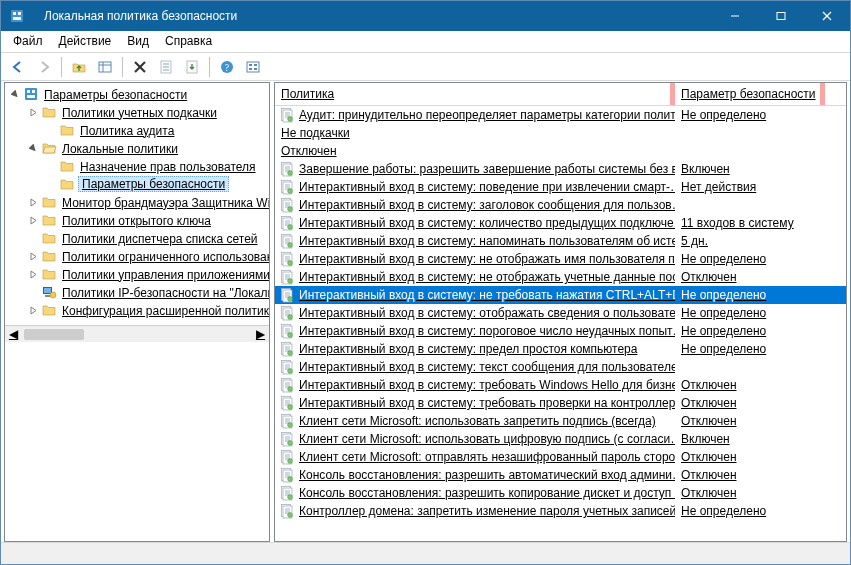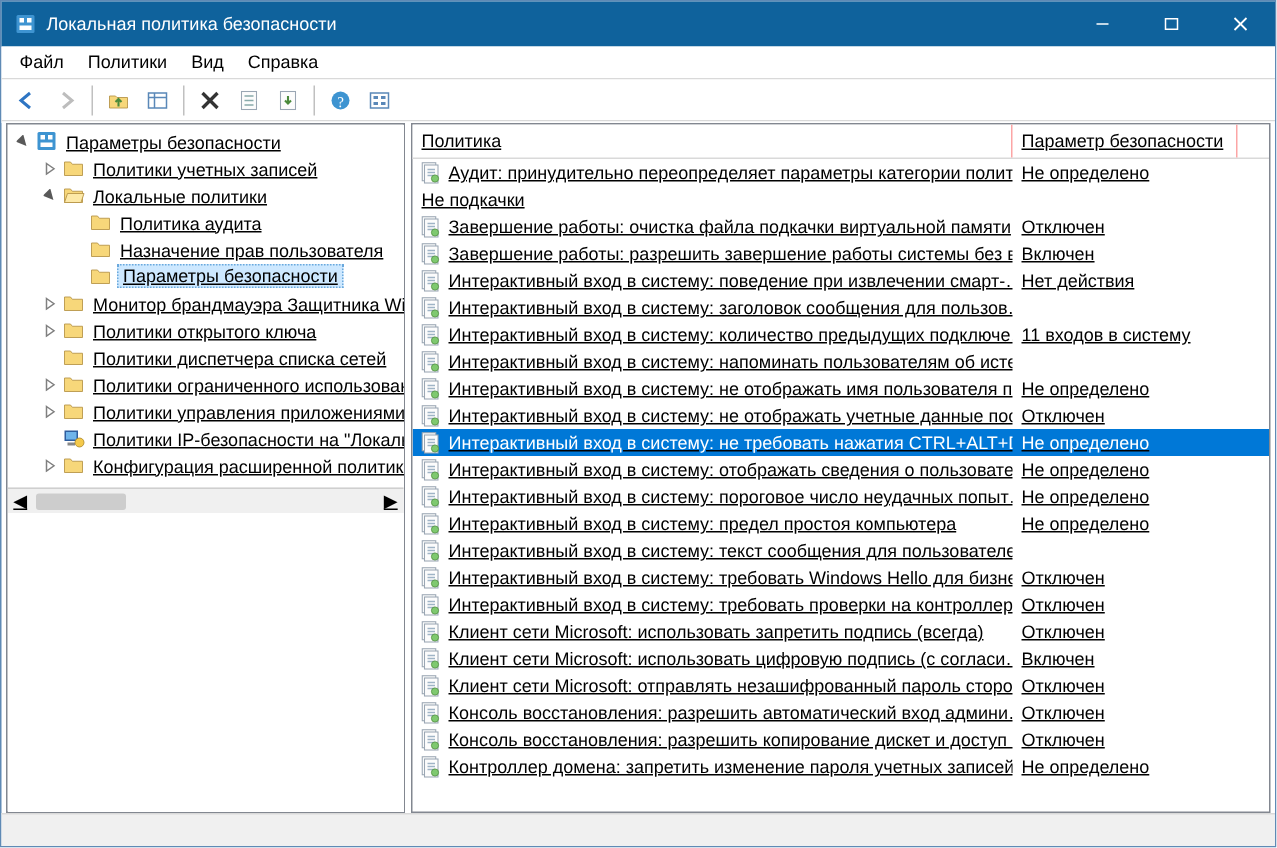--- a/index.html
+++ b/index.html
@@ -5,7 +5,7 @@
   * { box-sizing: border-box; }
   html, body { margin:0; padding:0; height:100%; font-family: "Segoe UI", Tahoma, sans-serif; font-size:12px; color:#000; background:#fff; }
   .window { width:851px; height:565px; border:1px solid #5f8ab5; display:flex; flex-direction:column; background:#fff; }
-  .titlebar { height:30px; background:#0f629c; color:#fff; display:flex; align-items:center; padding:0 0 0 8px; }
+  .titlebar { height:30px; background:#0f629c; color:#fff; display:flex; align-items:center; padding:0 0 0 8px;gap:13px; }
   .titlebar .ticon { width:16px; height:16px; margin-right:6px; display:inline-flex; }
   .titlebar .title { flex:1; font-size:12px; }
   .titlebar .winbtns { display:flex; height:100%; }

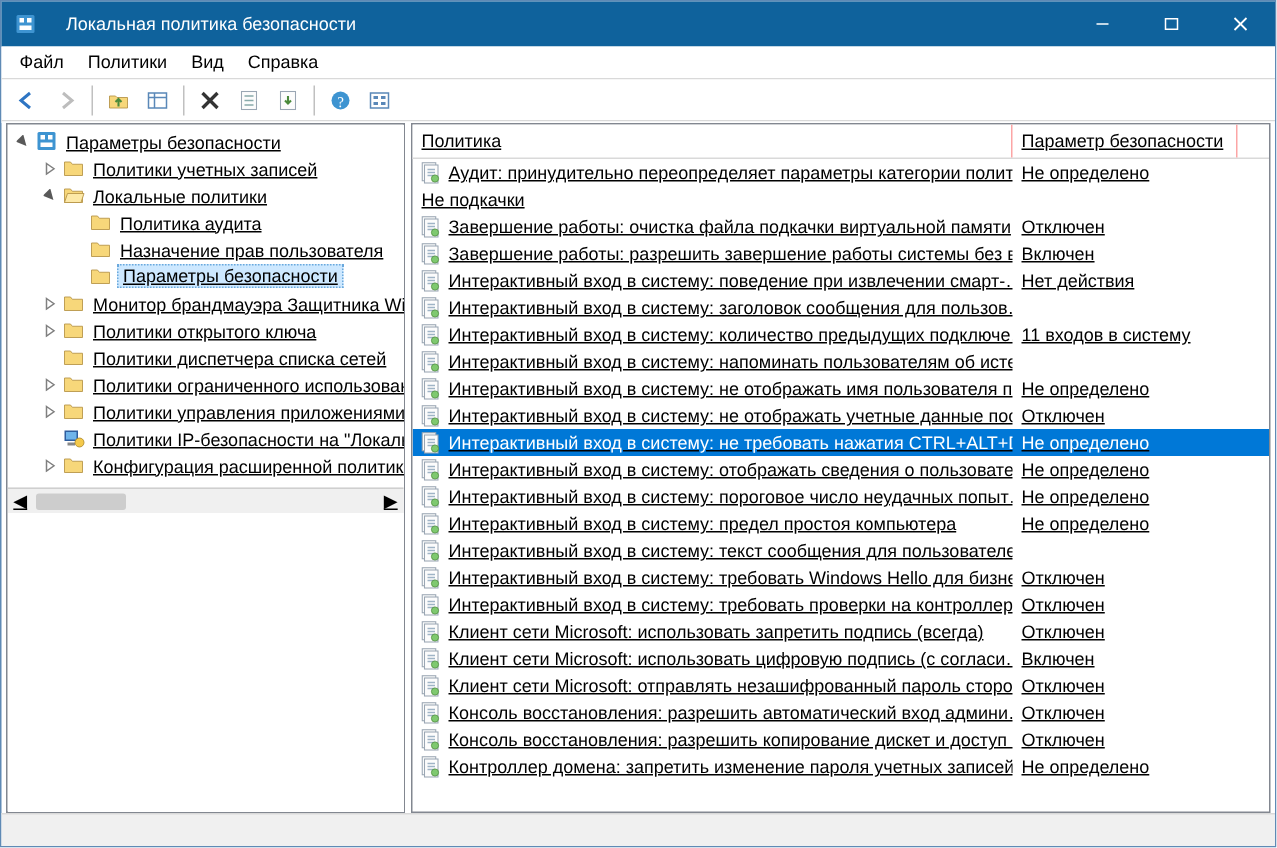--- a/index.html
+++ b/index.html
@@ -81,7 +81,7 @@
 
   <div class="menubar">
     <div class="menuitem">Файл</div>
-    <div class="menuitem">Политики</div>
+    <div class="menuitem">Действие</div>
     <div class="menuitem">Вид</div>
     <div class="menuitem">Справка</div>
   </div>

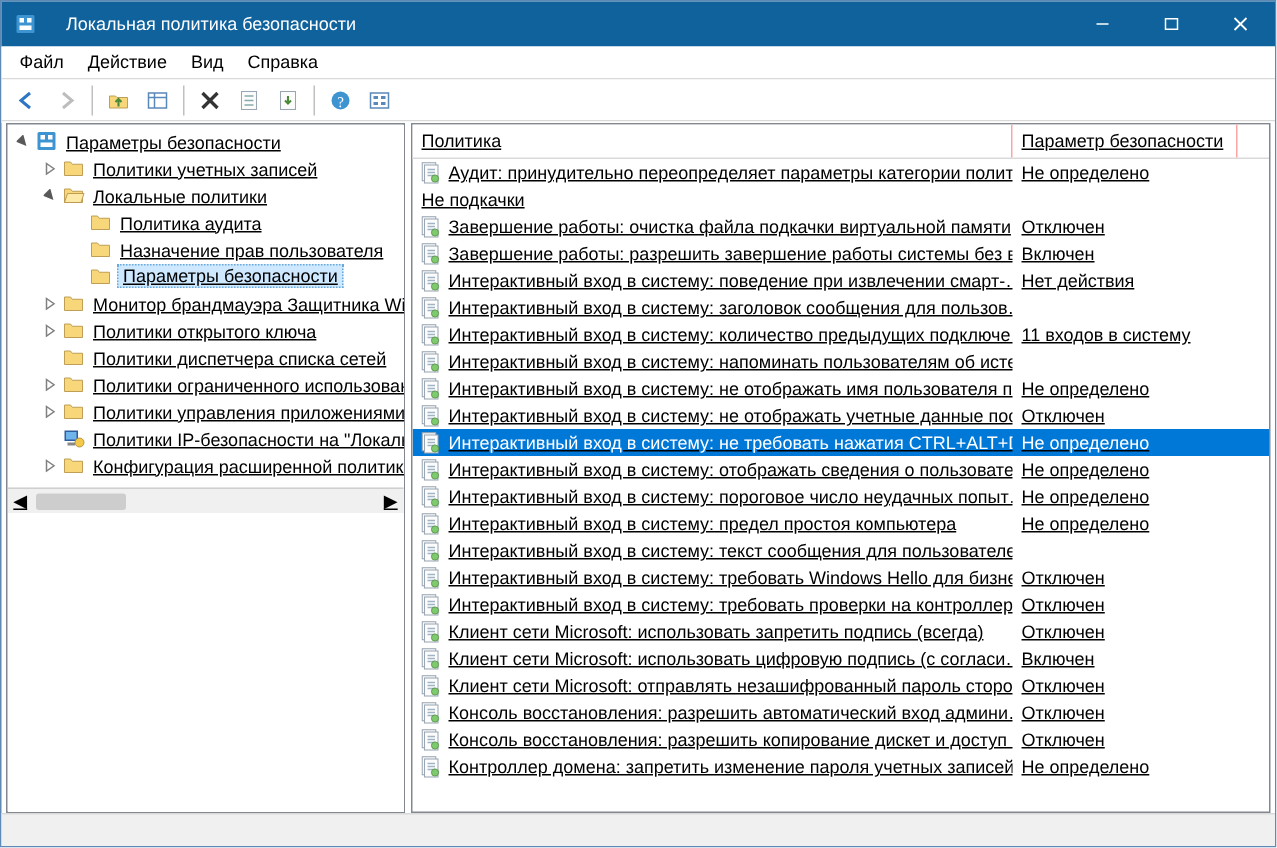--- a/index.html
+++ b/index.html
@@ -20,7 +20,7 @@
   .tree-pane { width:266px; border:1px solid #828790; margin:0 2px 0 3px; overflow:auto; background:#fff; position:relative; }
   .list-pane { flex:1; border:1px solid #828790; margin:0 3px 0 2px; overflow:hidden; background:#fff; display:flex; flex-direction:column; }
   .headerrow { display:flex; height:23px; border-bottom:1px solid #d9d9d9; background:#fff; font-size:12px; }
-  .headerrow .hcell { padding:4px 6px; border-right:1px solid #fca5a5; white-space:nowrap; overflow:hidden; }
+  .headerrow .hcell { padding:4px 6px; border-right:5px solid #fca5a5; white-space:nowrap; overflow:hidden; }
   .listbody { flex:1; overflow-y:scroll; overflow-x:hidden; }
   .row { display:flex; height:18px; align-items:center; font-size:12px; white-space:nowrap; }
   .row .c1 { display:flex; align-items:center; padding-left:4px; overflow:hidden; }

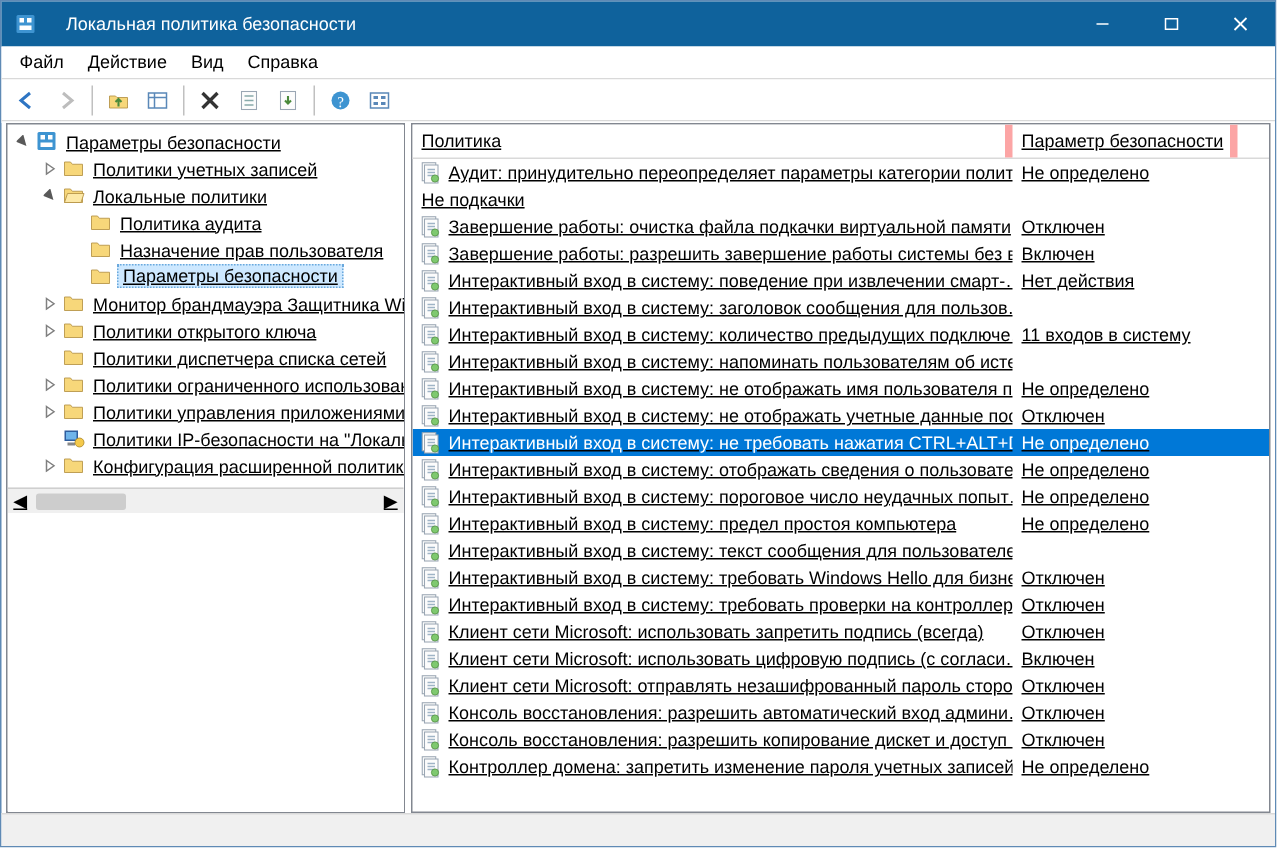--- a/index.html
+++ b/index.html
@@ -180,7 +180,7 @@
                 <path class="folder-svg" d="M2 4h4l1.2 1.5H14V13H2z"></path>
               </svg>
             </span>
-            <span class="lbl">Политики учетных записей</span>
+            <span class="lbl">Политики учетных подкачки</span>
           </div>
           <div class="tnode" style="padding-left:20px">
             <span class="tw">

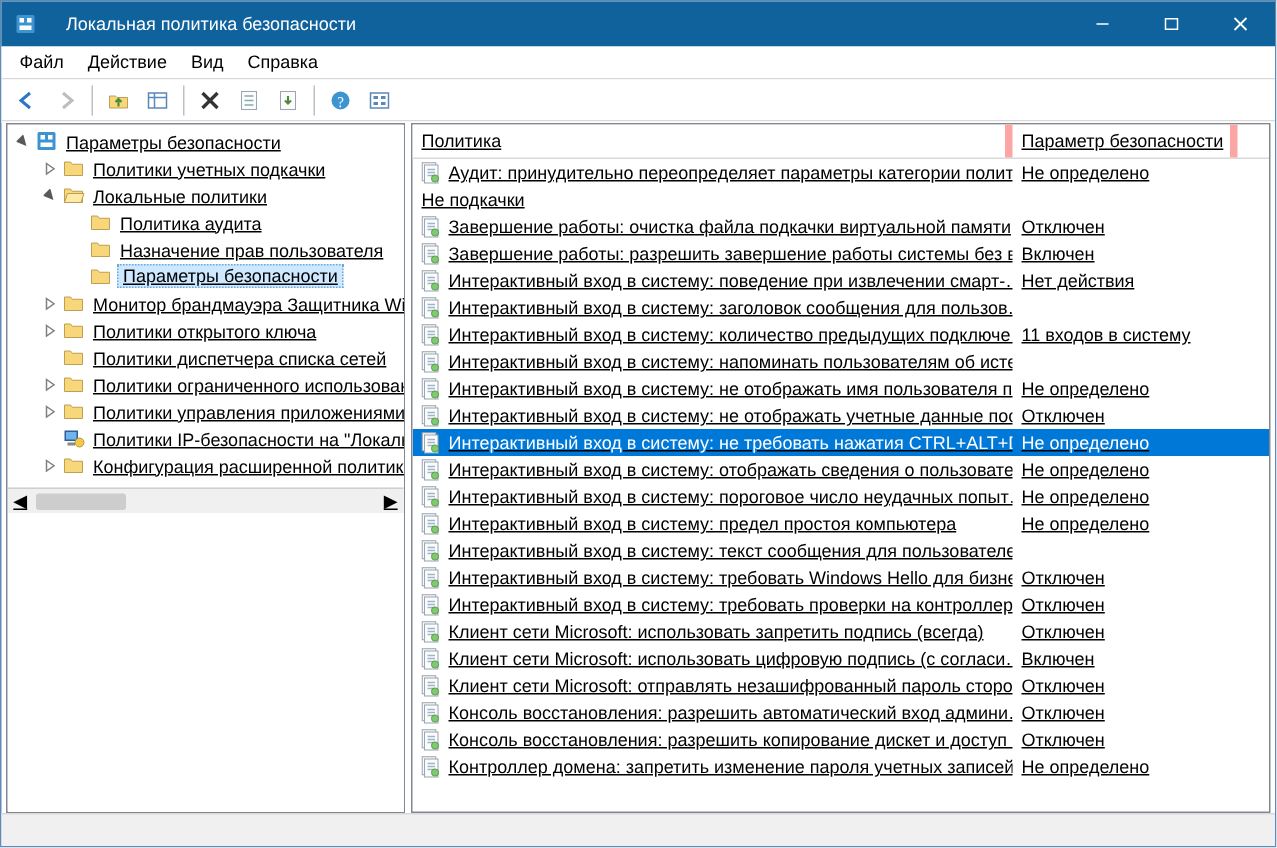--- a/index.html
+++ b/index.html
@@ -182,20 +182,6 @@
             </span>
             <span class="lbl">Политики учетных подкачки</span>
           </div>
-          <div class="tnode" style="padding-left:20px">
-            <span class="tw">
-              <svg width="9" height="9" viewBox="0 0 9 9">
-                <path d="M1 1 L8 5 L1 8 z" fill="#595959" transform="rotate(45 4.5 4.5)"></path>
-              </svg>
-            </span>
-            <span class="ic">
-              <svg width="16" height="16" viewBox="0 0 16 16">
-                <path class="folder-svg" d="M2 4h4l1.2 1.5H14V13H2z"></path>
-                <path d="M2 13L4 7h11l-2 6z" fill="#fde9a8" stroke="#b8964a" stroke-width=".6"></path>
-              </svg>
-            </span>
-            <span class="lbl">Локальные политики</span>
-          </div>
           <div class="tnode" style="padding-left:38px">
             <span class="tw"></span>
             <span class="ic">
@@ -204,6 +190,20 @@
               </svg>
             </span>
             <span class="lbl">Политика аудита</span>
+          </div>
+          <div class="tnode" style="padding-left:20px">
+            <span class="tw">
+              <svg width="9" height="9" viewBox="0 0 9 9">
+                <path d="M1 1 L8 5 L1 8 z" fill="#595959" transform="rotate(45 4.5 4.5)"></path>
+              </svg>
+            </span>
+            <span class="ic">
+              <svg width="16" height="16" viewBox="0 0 16 16">
+                <path class="folder-svg" d="M2 4h4l1.2 1.5H14V13H2z"></path>
+                <path d="M2 13L4 7h11l-2 6z" fill="#fde9a8" stroke="#b8964a" stroke-width=".6"></path>
+              </svg>
+            </span>
+            <span class="lbl">Локальные политики</span>
           </div>
           <div class="tnode" style="padding-left:38px">
             <span class="tw"></span>

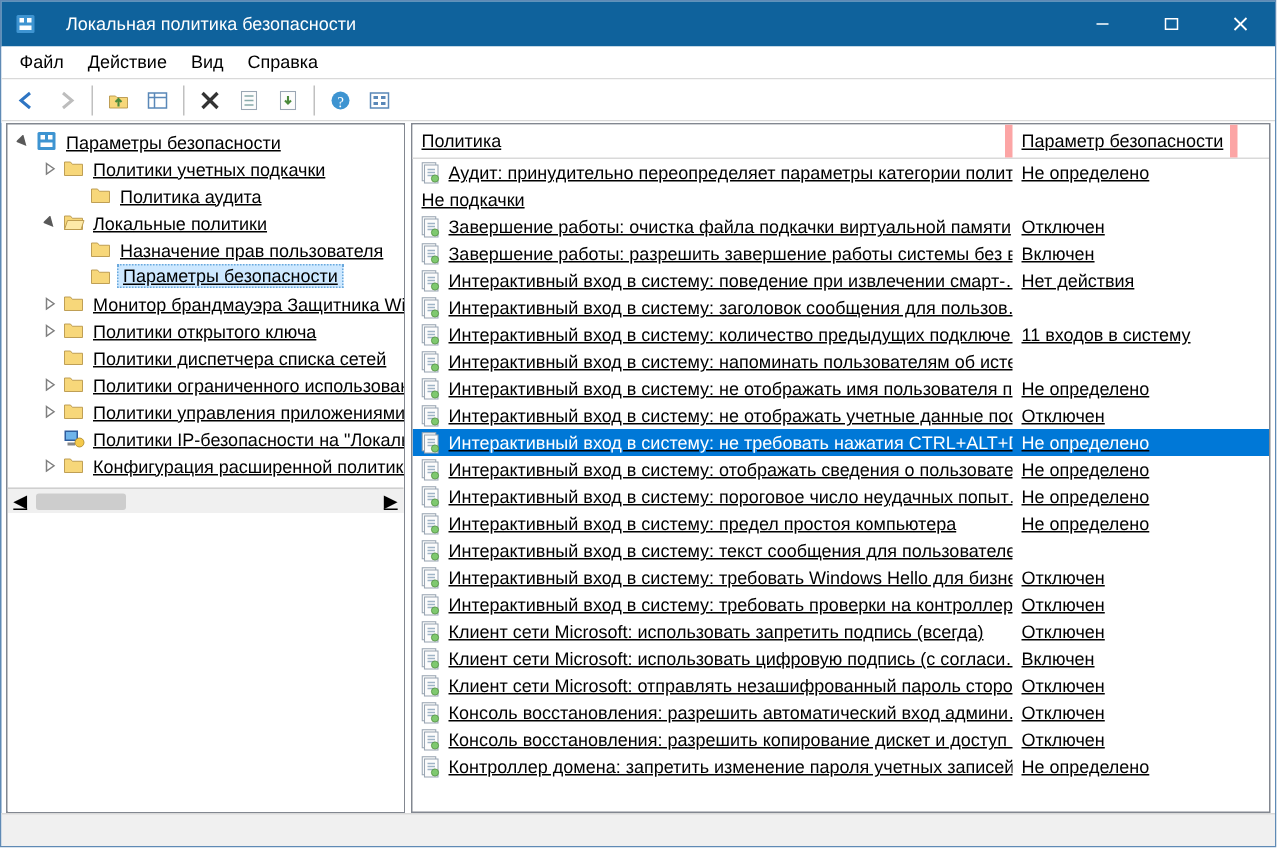--- a/index.html
+++ b/index.html
@@ -343,19 +343,6 @@
             <div class="c2" style="width:150px">Не подкачки</div>
           </div>
           <div class="row">
-            <div class="c1" style="width:400px">
-              <span class="picon">
-                <svg width="16" height="16" viewBox="0 0 16 16">
-                  <rect class="doc-svg" x="2.5" y="1.5" width="9" height="12"></rect>
-                  <rect class="doc-svg" x="4" y="3" width="9" height="12" fill="#fff"></rect>
-                  <line x1="6" y1="6" x2="11" y2="6" stroke="#9fb4c6"></line>
-                  <line x1="6" y1="8" x2="11" y2="8" stroke="#9fb4c6"></line>
-                  <line x1="6" y1="10" x2="11" y2="10" stroke="#9fb4c6"></line>
-                  <circle cx="11" cy="12" r="2.4" fill="#7fc96f" stroke="#4a8a3a" stroke-width=".5"></circle>
-                </svg>
-              </span>
-              <span>Завершение работы: очистка файла подкачки виртуальной памяти</span>
-            </div>
             <div class="c2" style="width:150px">Отключен</div>
           </div>
           <div class="row">

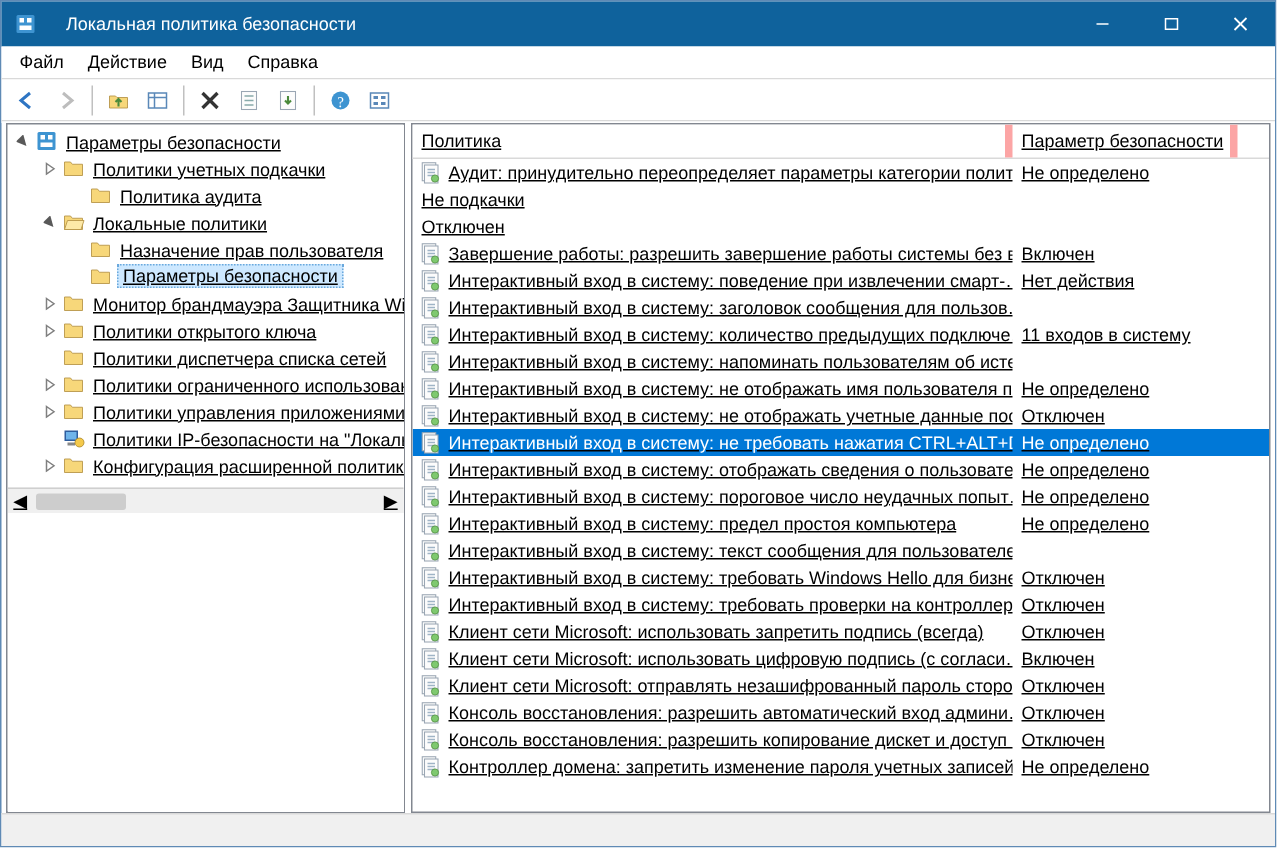--- a/index.html
+++ b/index.html
@@ -423,6 +423,7 @@
               </span>
               <span>Интерактивный вход в систему: напоминать пользователям об исте…</span>
             </div>
+            <div class="c2" style="width:150px">5 дн.</div>
           </div>
           <div class="row">
             <div class="c1" style="width:400px">

